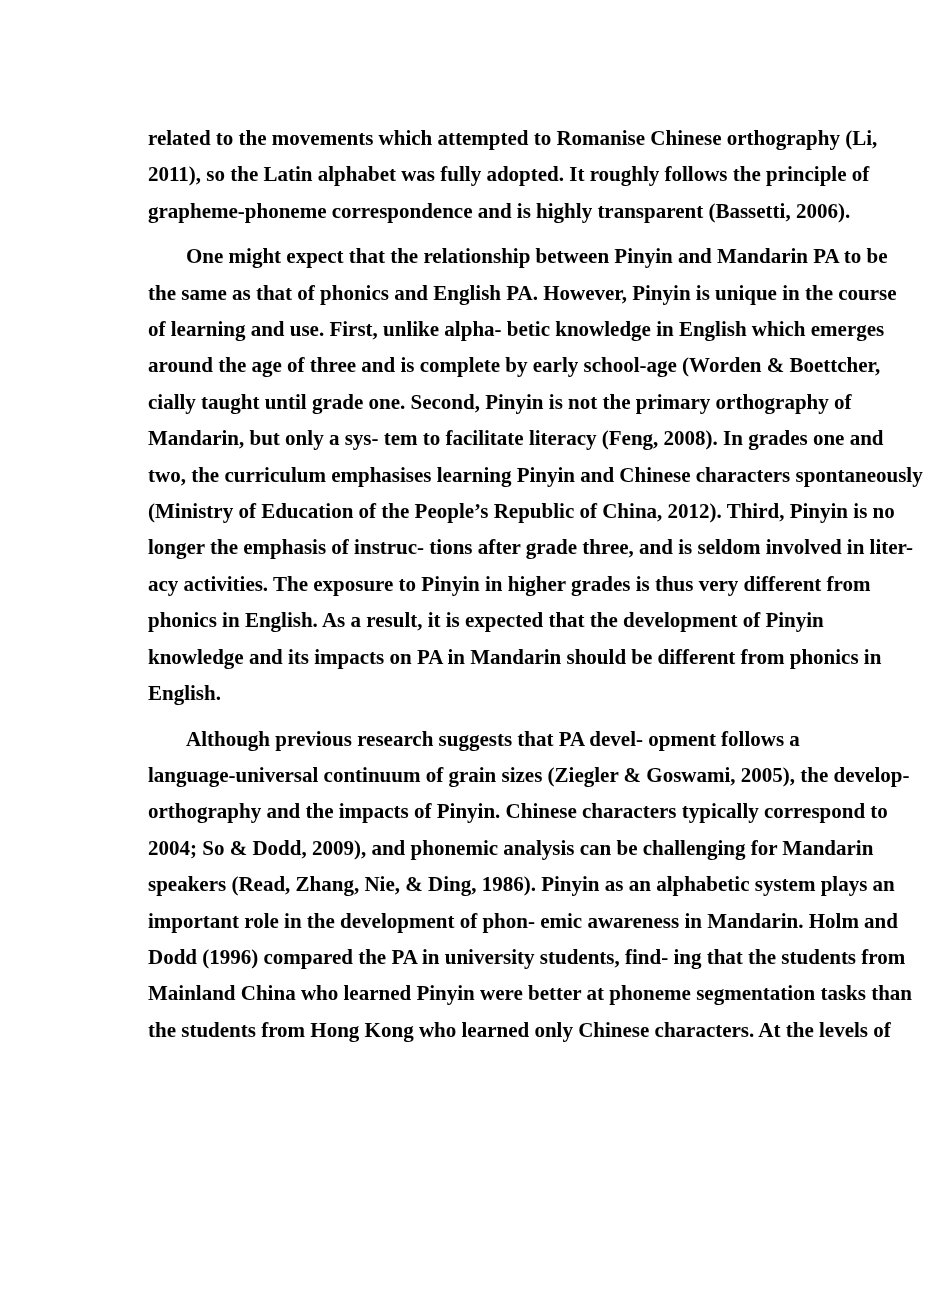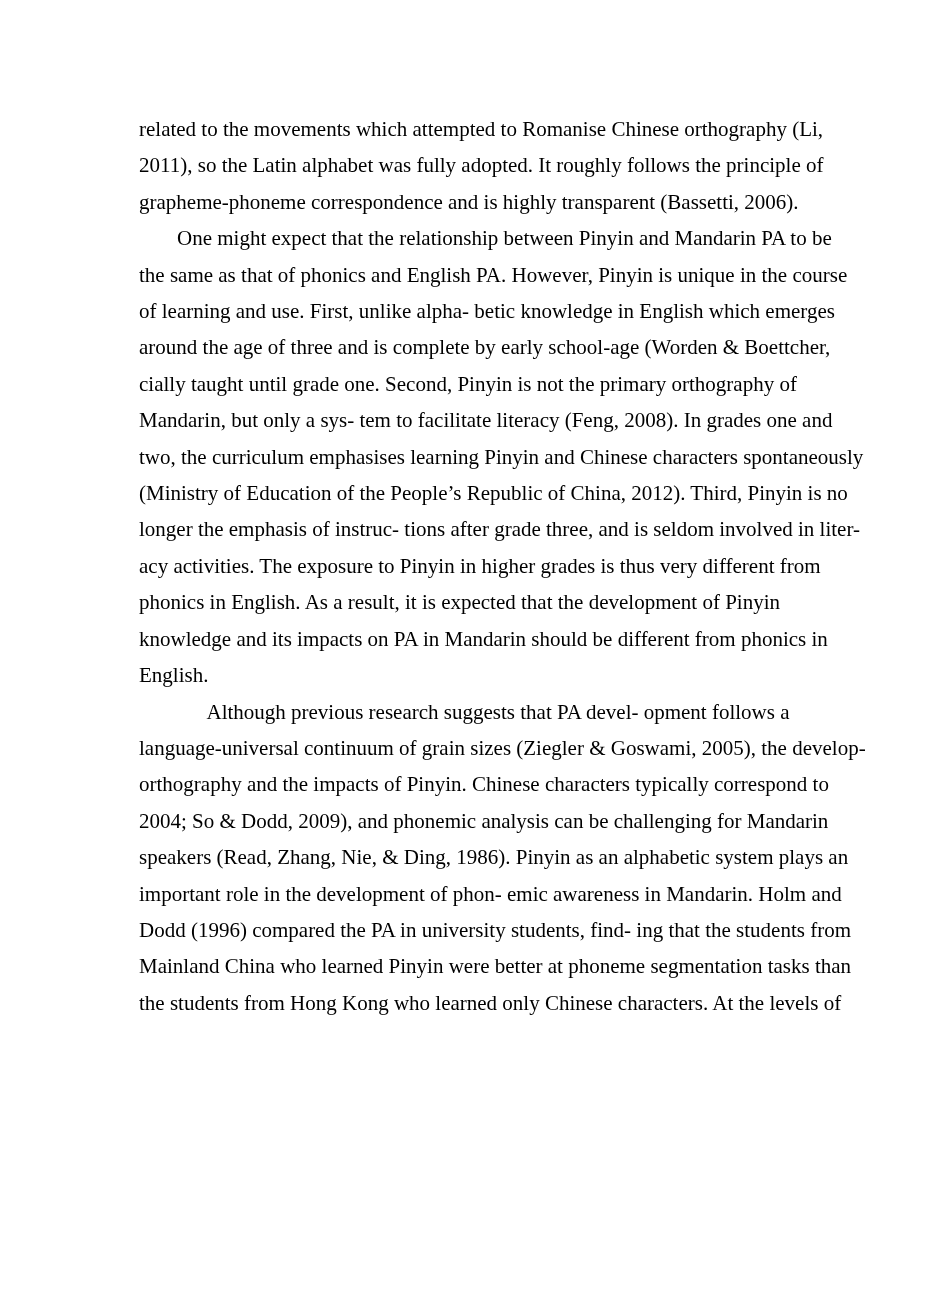--- a/index.html
+++ b/index.html
@@ -23,8 +23,9 @@
     color: #000000;
   }
   .paragraph {
-    margin: 0;
+    margin: 9px;
     padding: 0;
+    font-weight: bold;
   }
   .line {
     font-size: 21px;

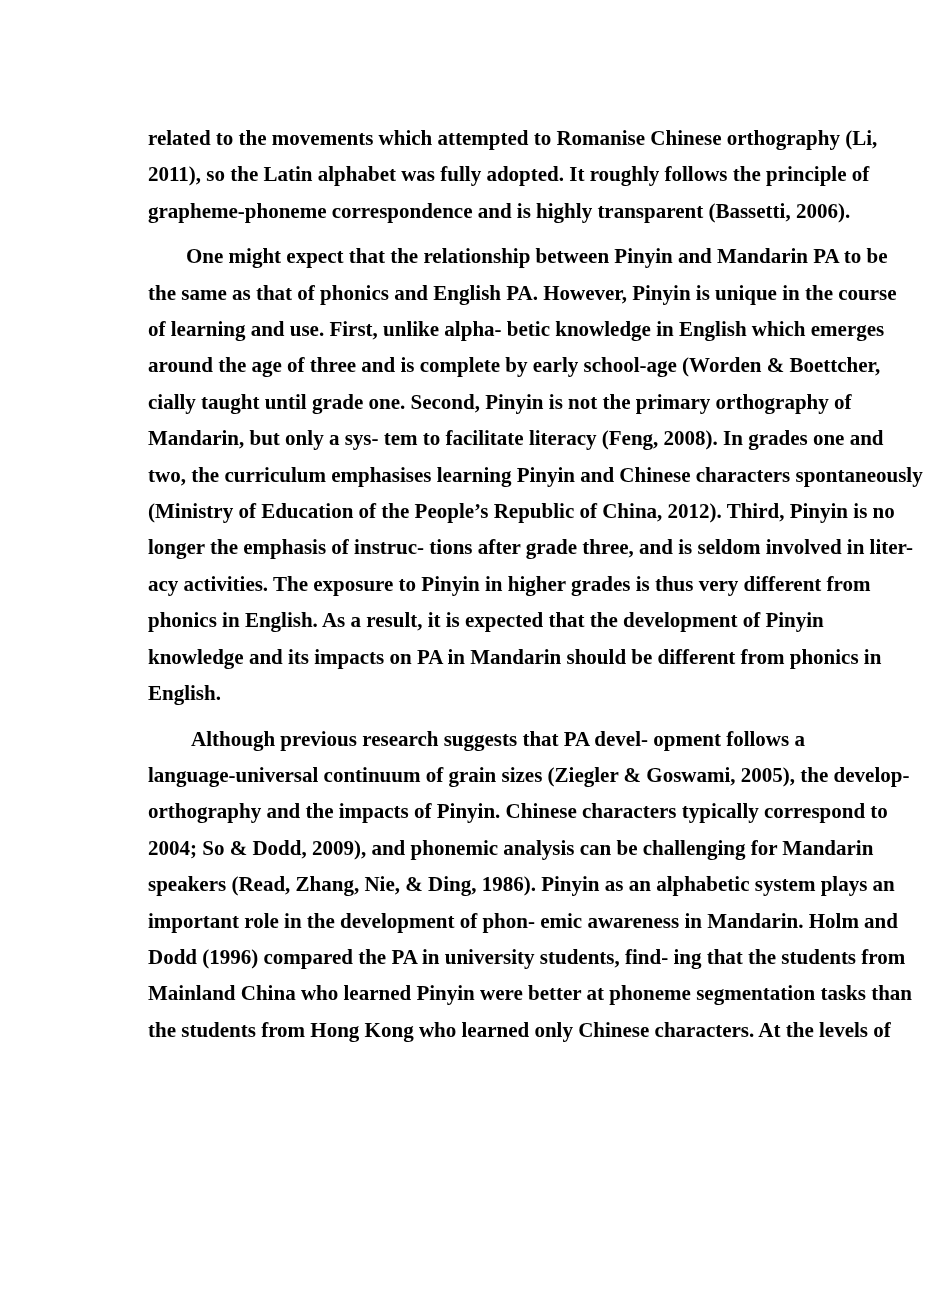--- a/index.html
+++ b/index.html
@@ -35,7 +35,6 @@
   }
   .first-line-indent {
     padding-left: 38px;
-    text-align: center;
   }
 </style>
 </head>

